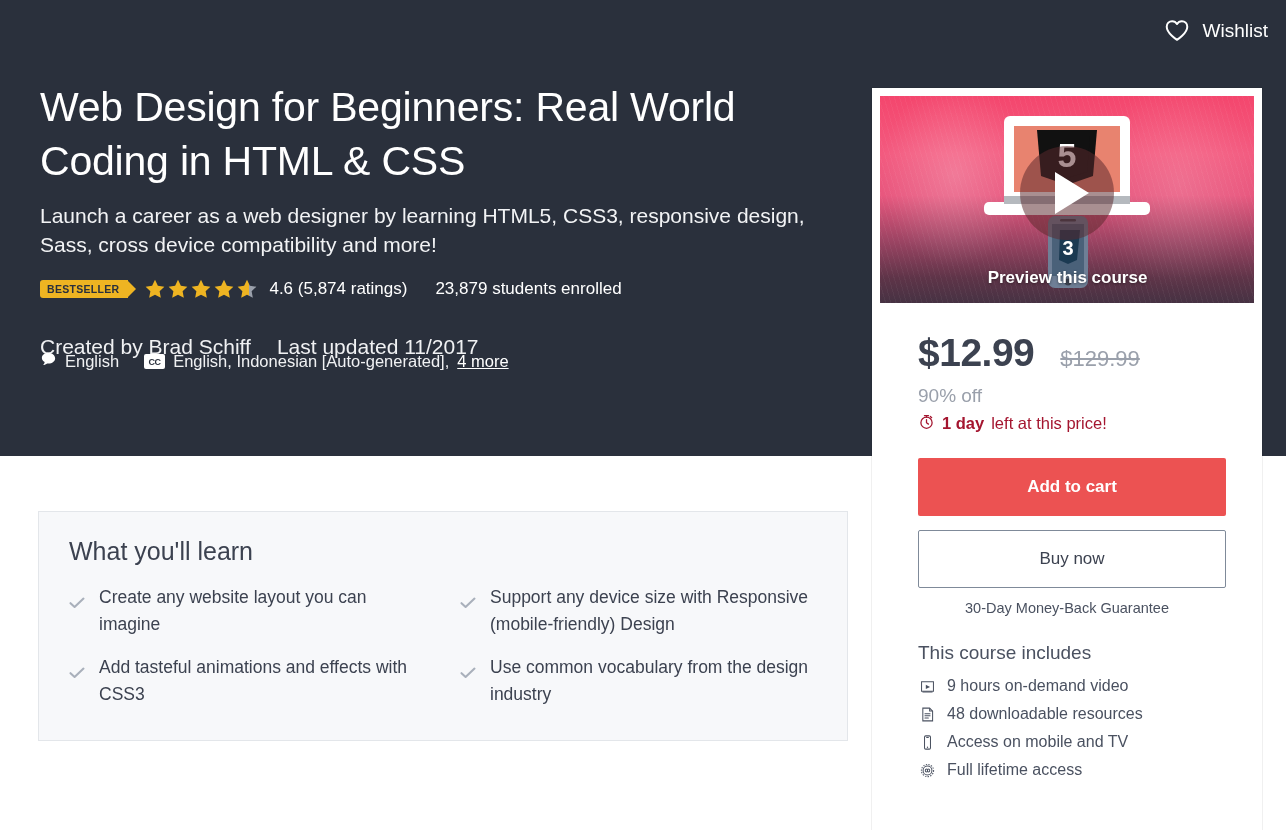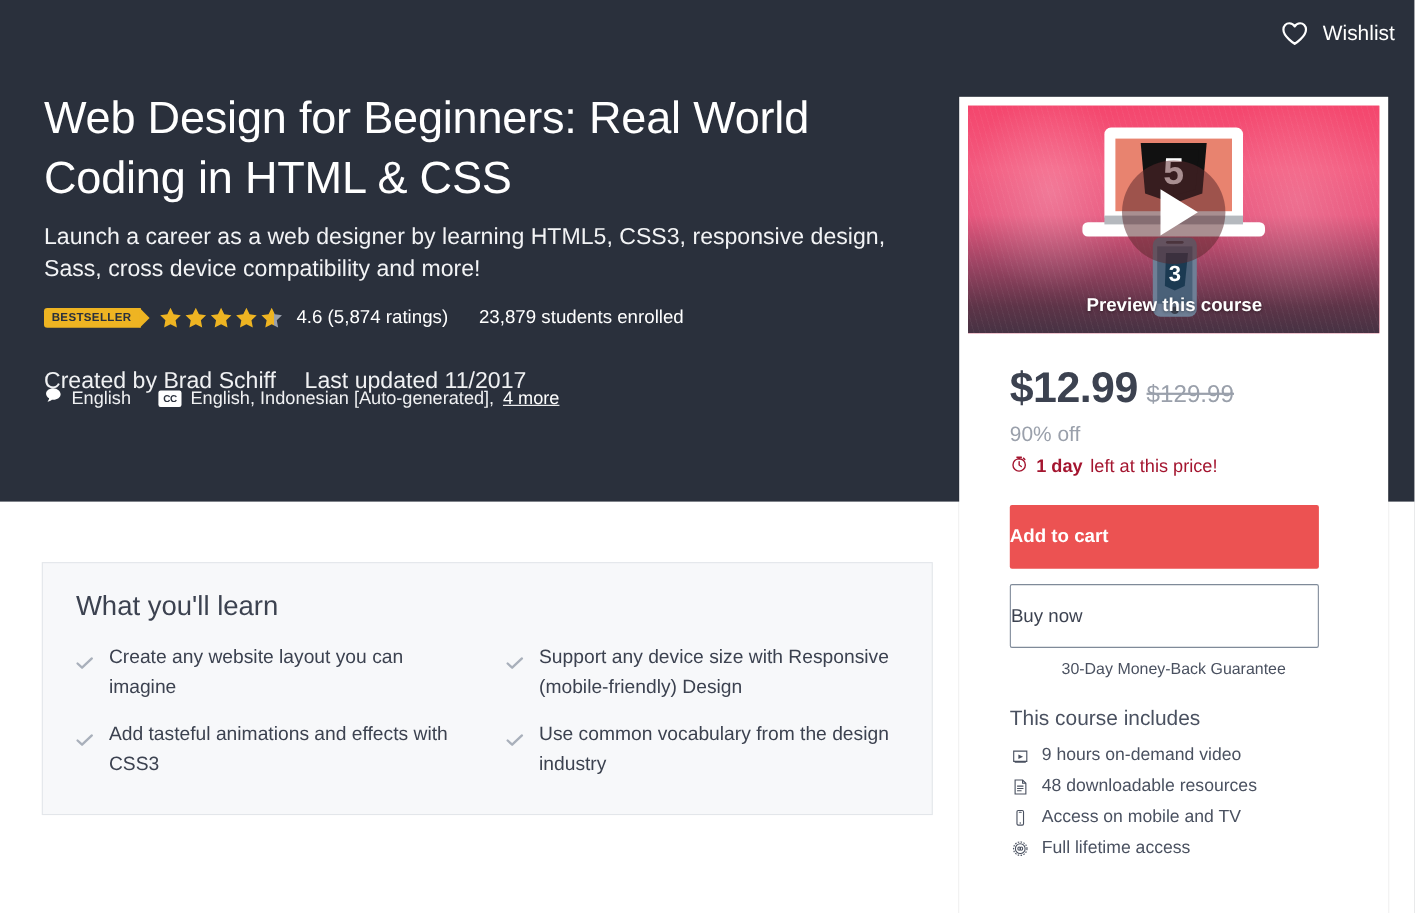--- a/index.html
+++ b/index.html
@@ -236,7 +236,7 @@
   .price-row {
     display: flex;
     align-items: baseline;
-    gap: 8px;
+    gap: 26px;
   }
   .price-current {
     font-size: 39px;

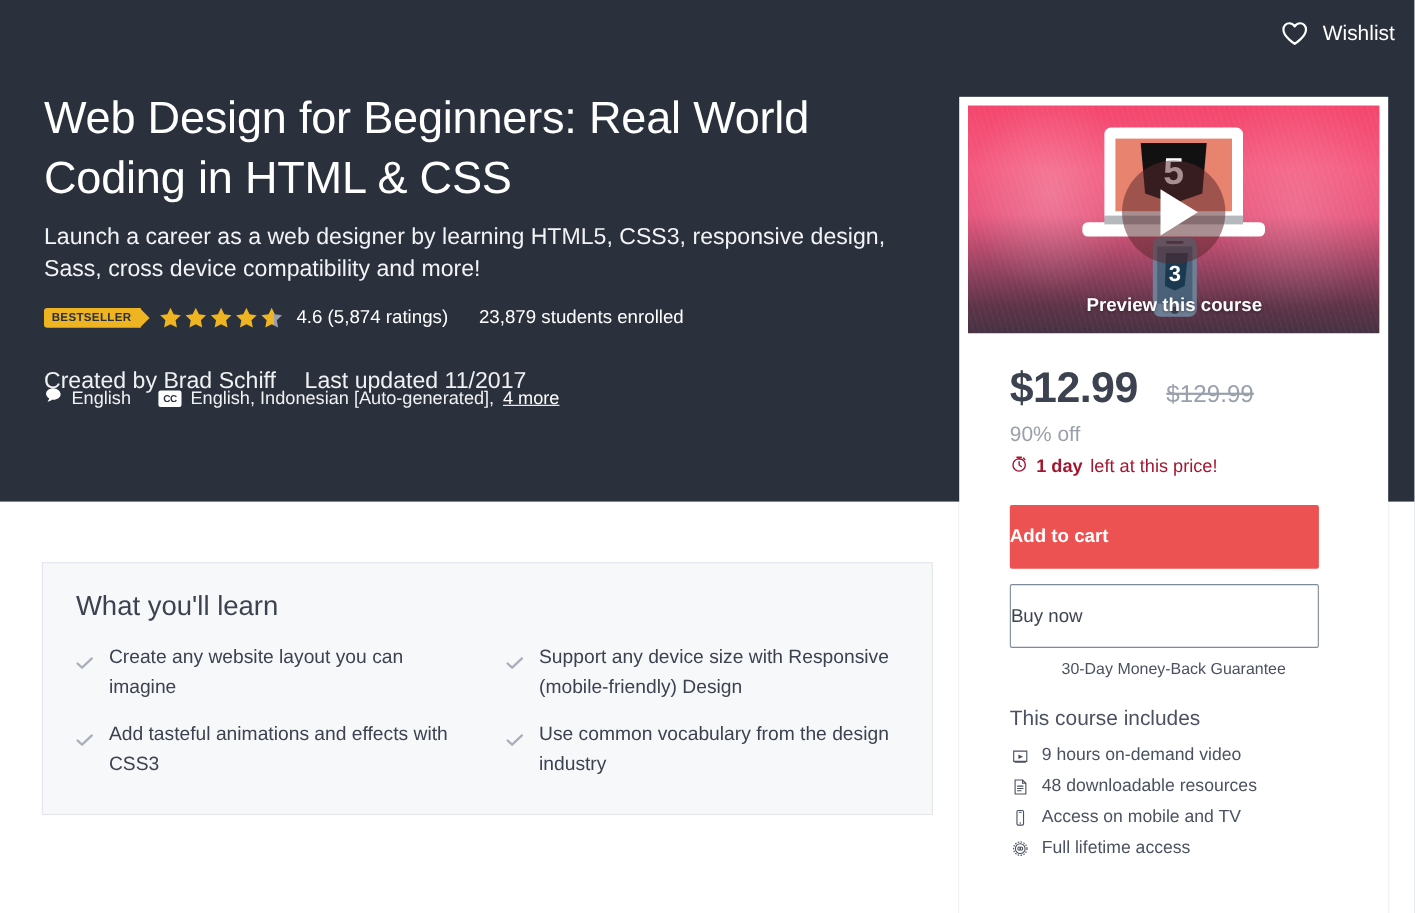--- a/index.html
+++ b/index.html
@@ -267,8 +267,8 @@
 
   .btn {
     display: block;
-    width: 281px;
-    text-align: left;
+    width: 308px;
+    text-align: center;
     cursor: pointer;
     font-size: 17px;
     border-radius: 2px;

